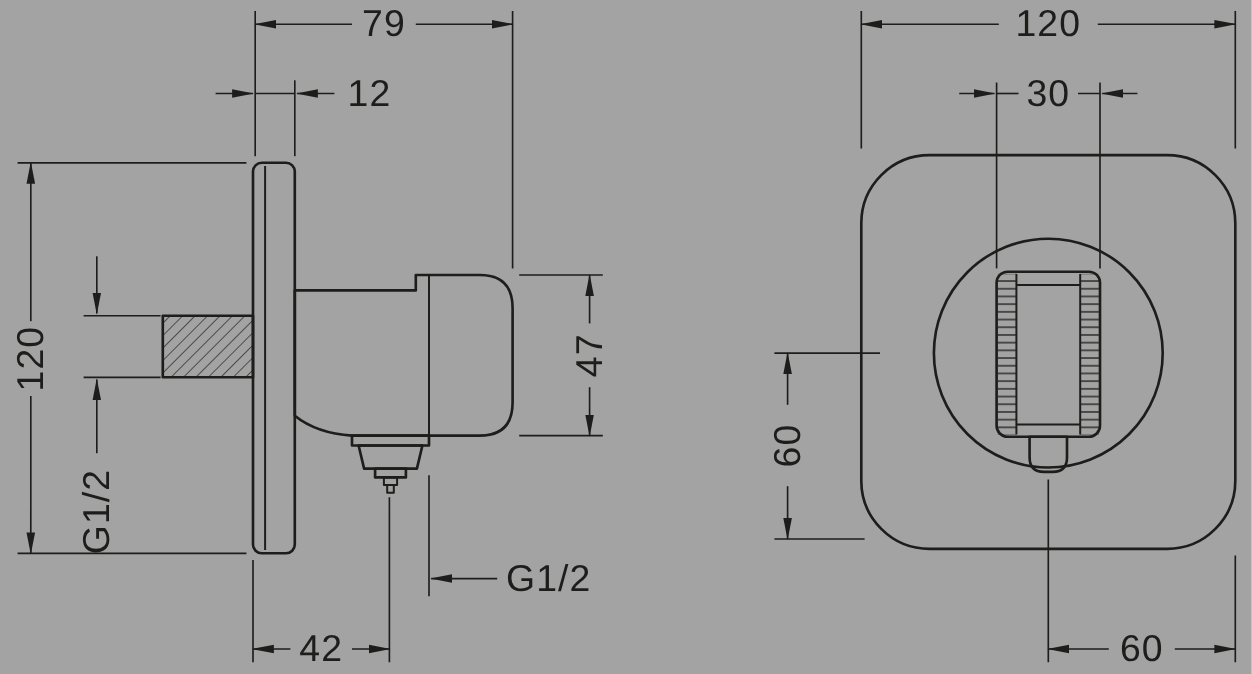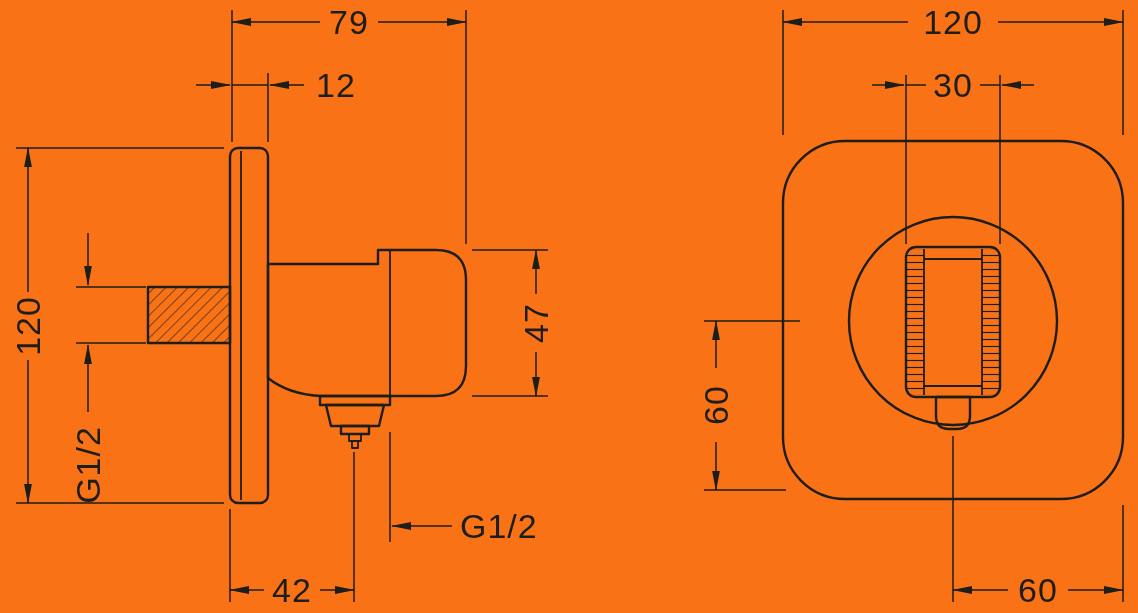--- a/index.html
+++ b/index.html
@@ -11,7 +11,7 @@
   .stage {
     width: 1138px;
     height: 613px;
-    background: #f97316;
+    background: #a3a3a3;
     position: relative;
     overflow: hidden;
   }

